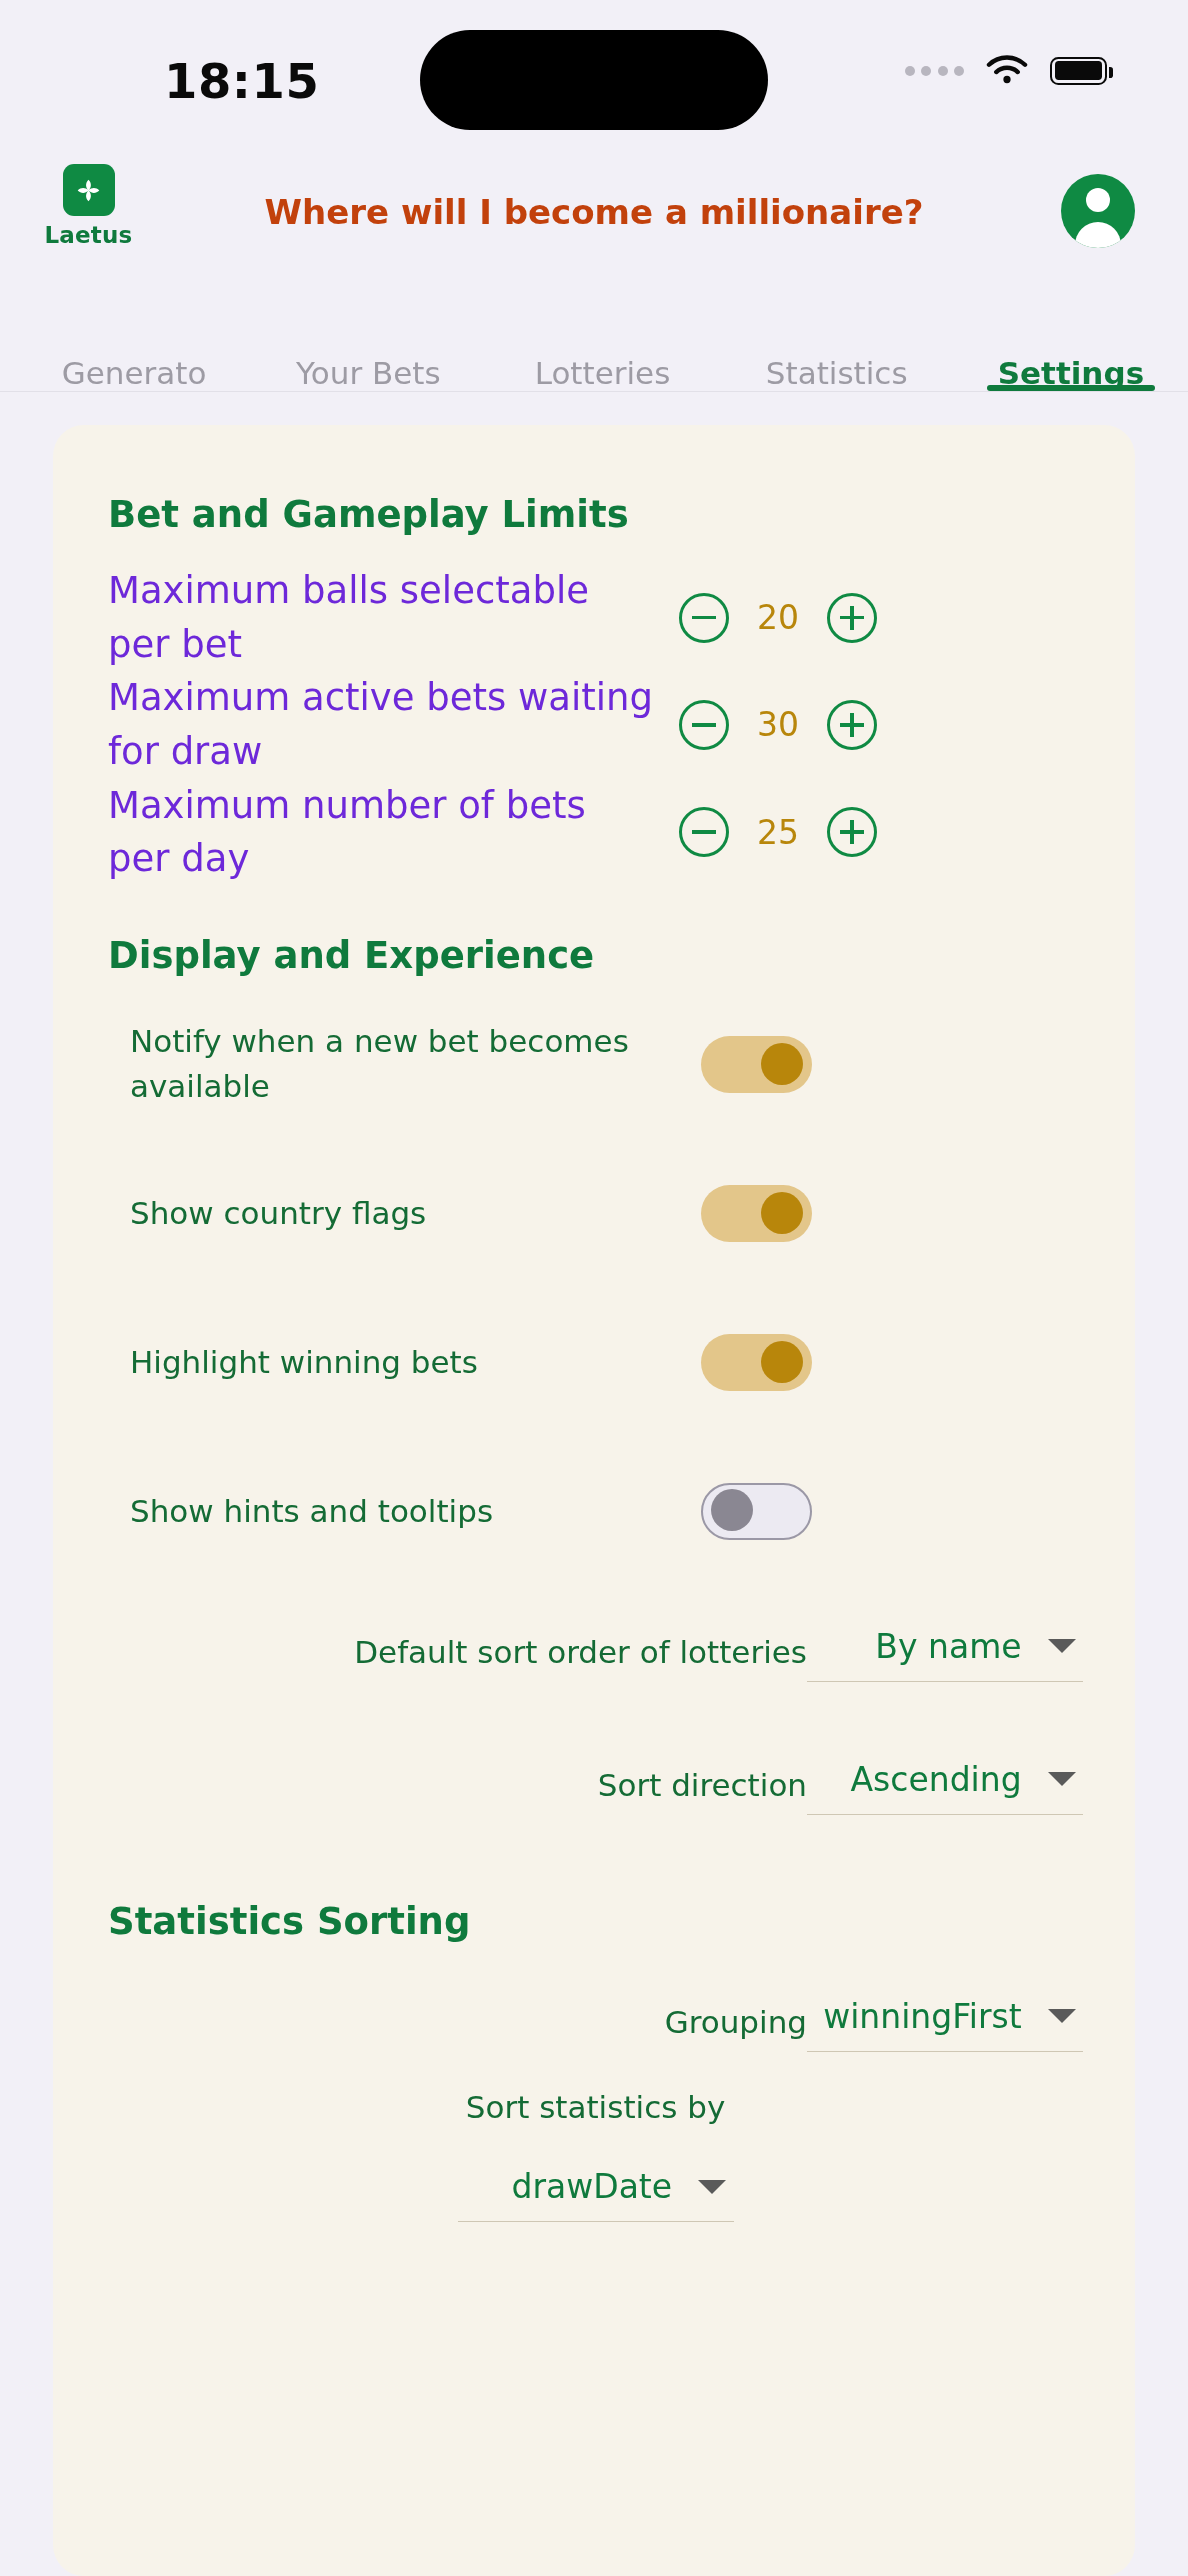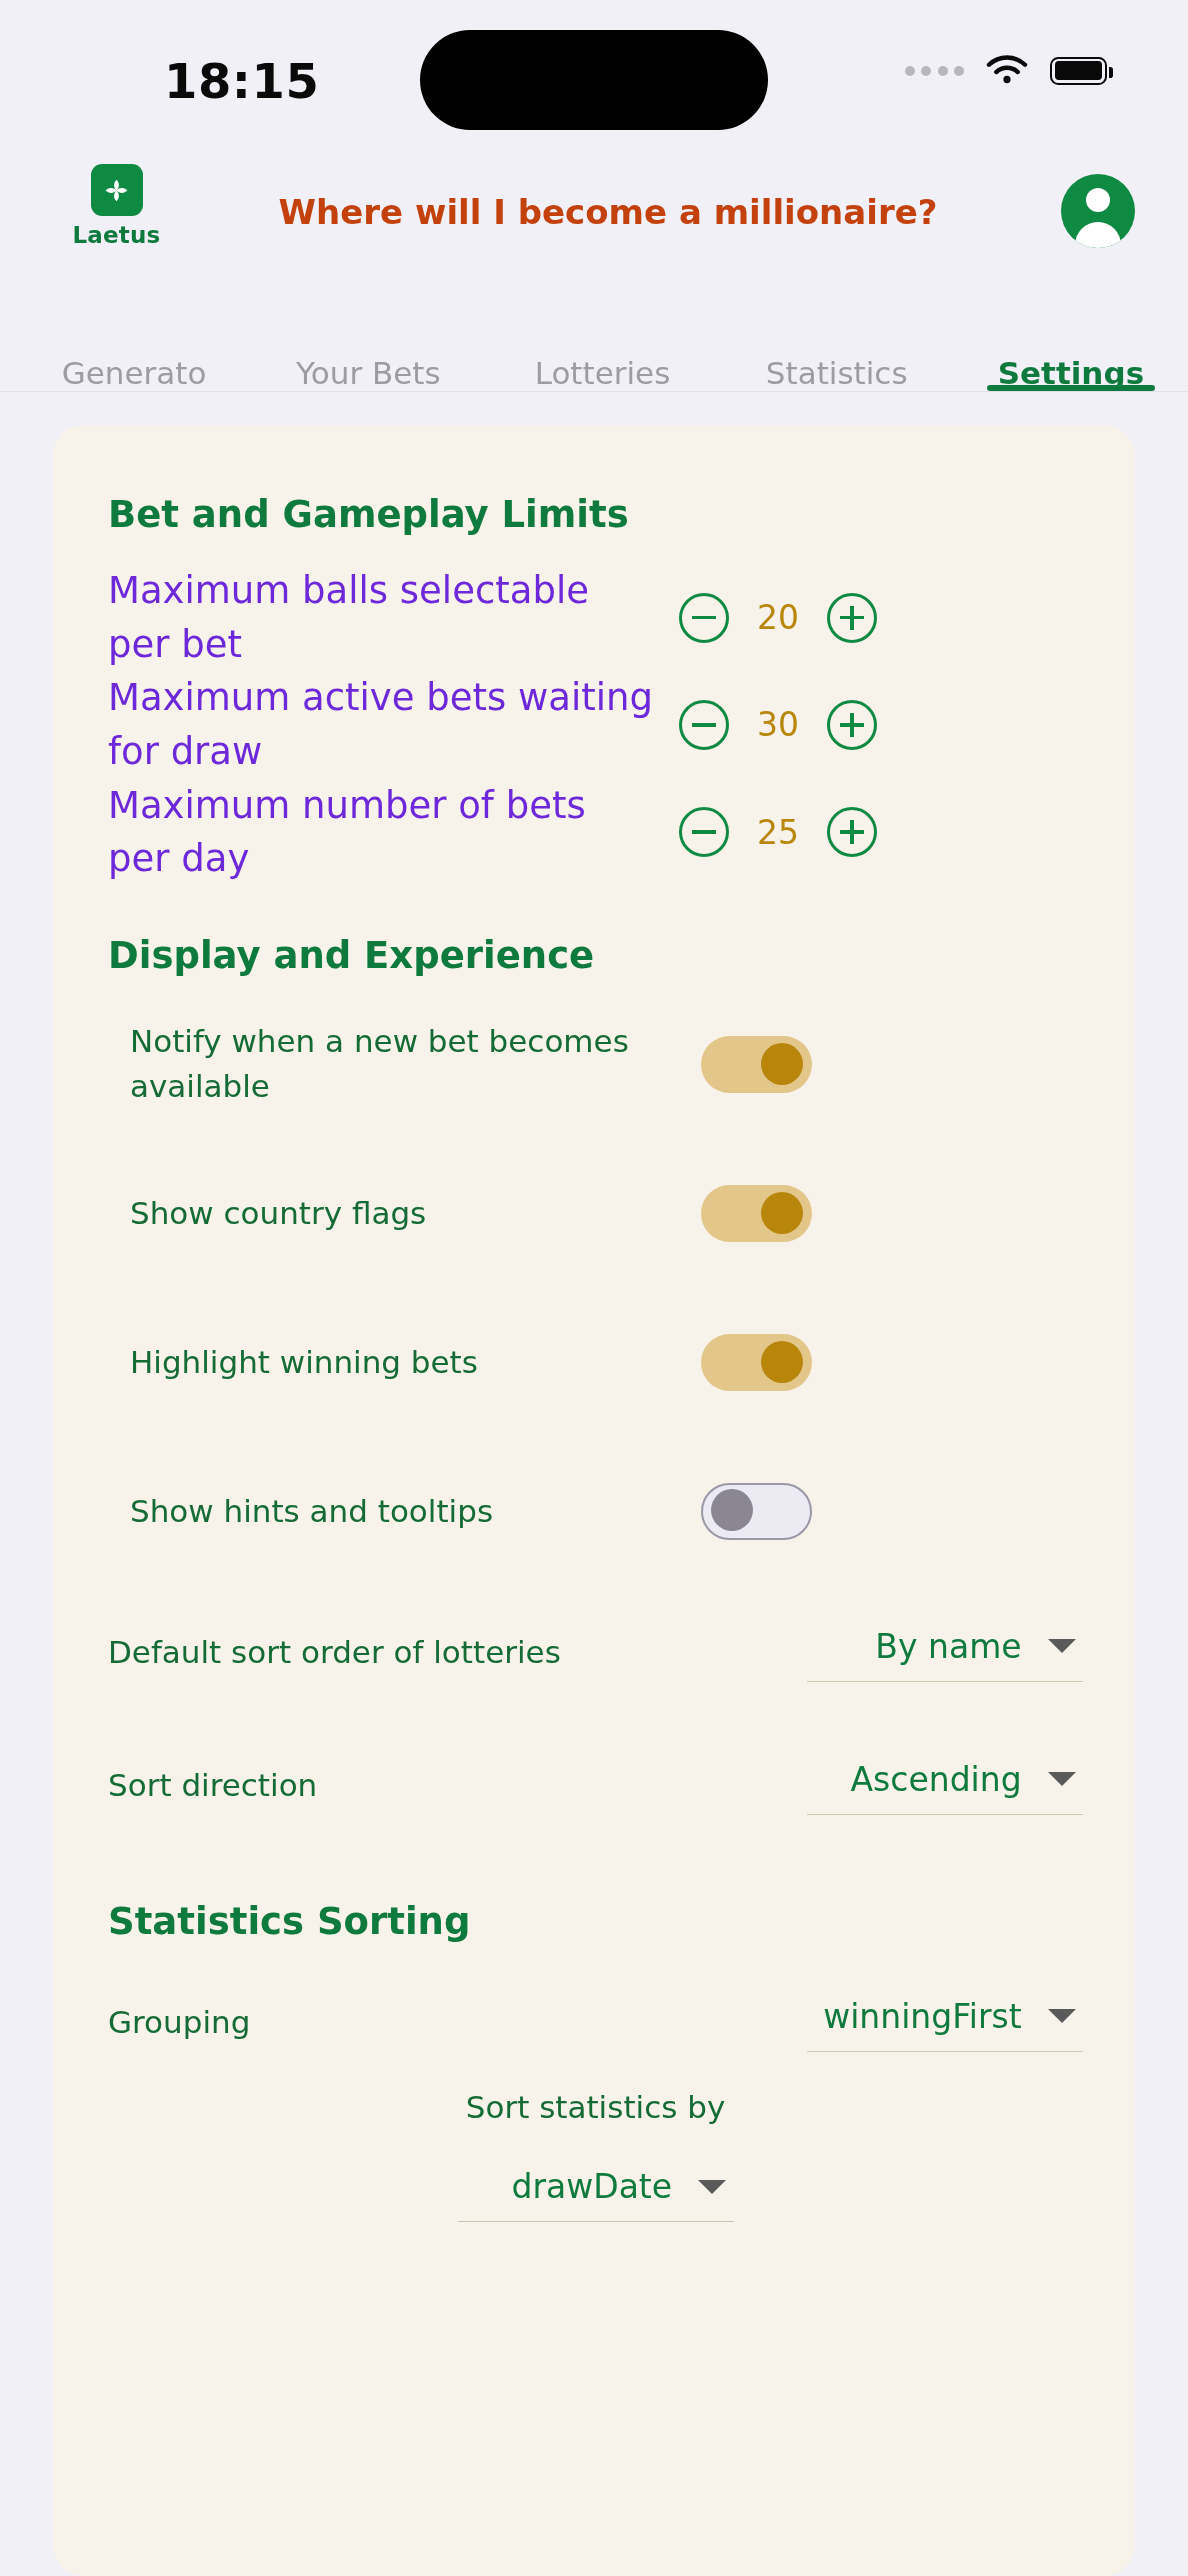--- a/index.html
+++ b/index.html
@@ -86,7 +86,6 @@
     position: relative;
     height: 129px;
     background: #f2f0f7;
-    margin-left: 28px;
   }
   .brand {
     position: absolute;

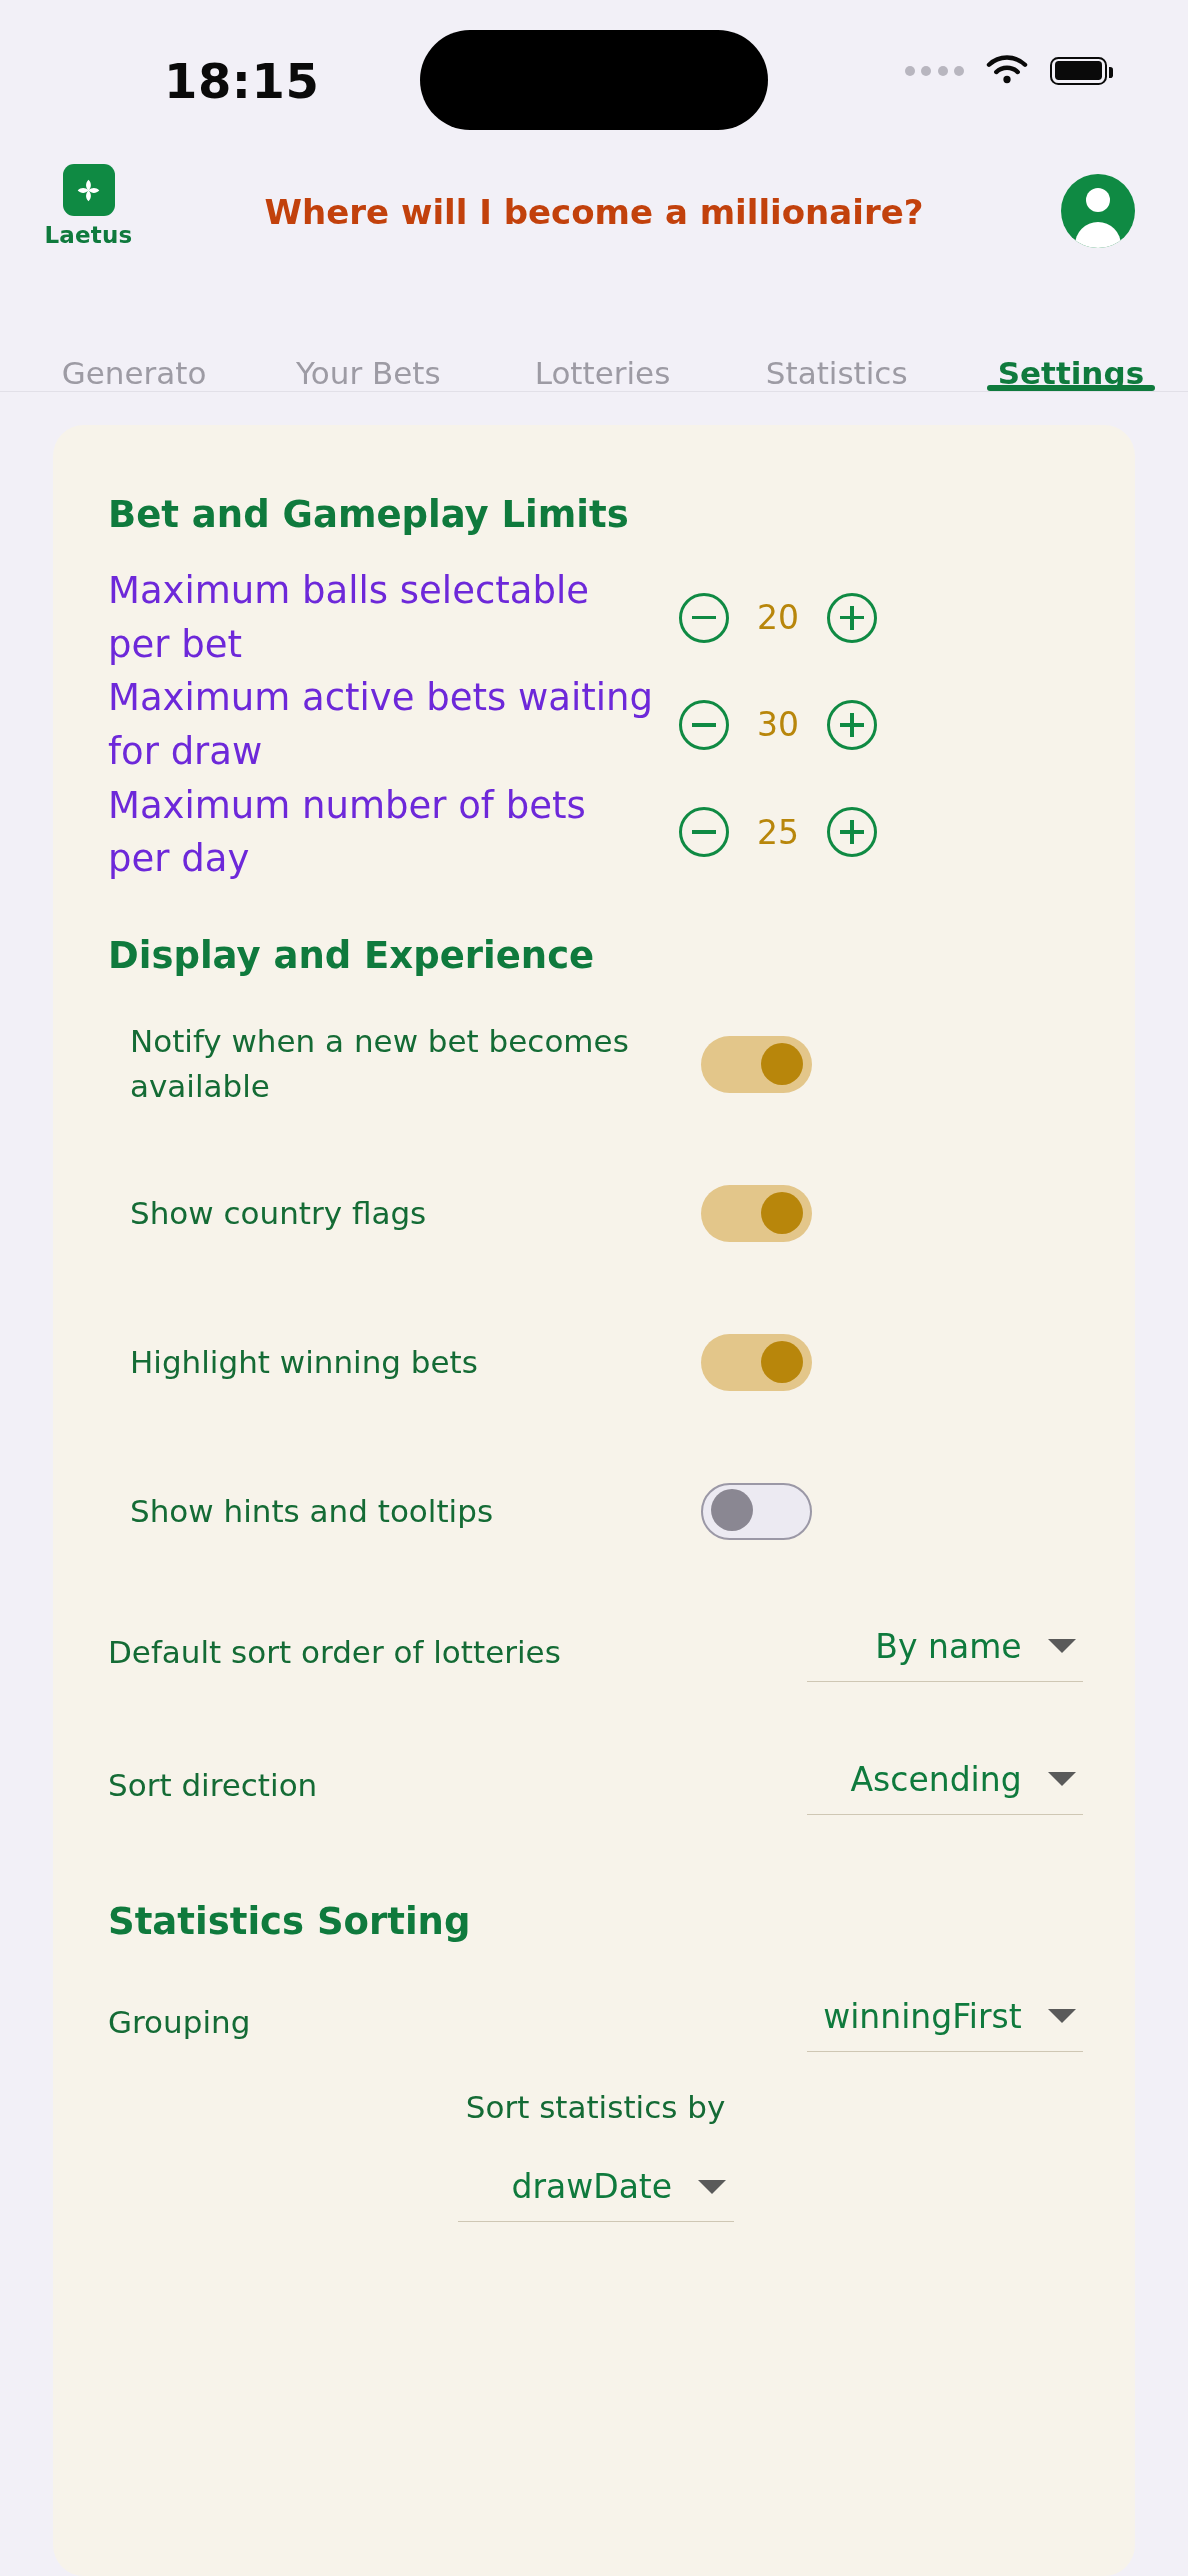--- a/index.html
+++ b/index.html
@@ -291,6 +291,7 @@
     align-items: center;
     padding: 0 52px 0 55px;
     min-height: 133px;
+    text-align: right;
   }
   .select-label {
     flex: 1 1 auto;

